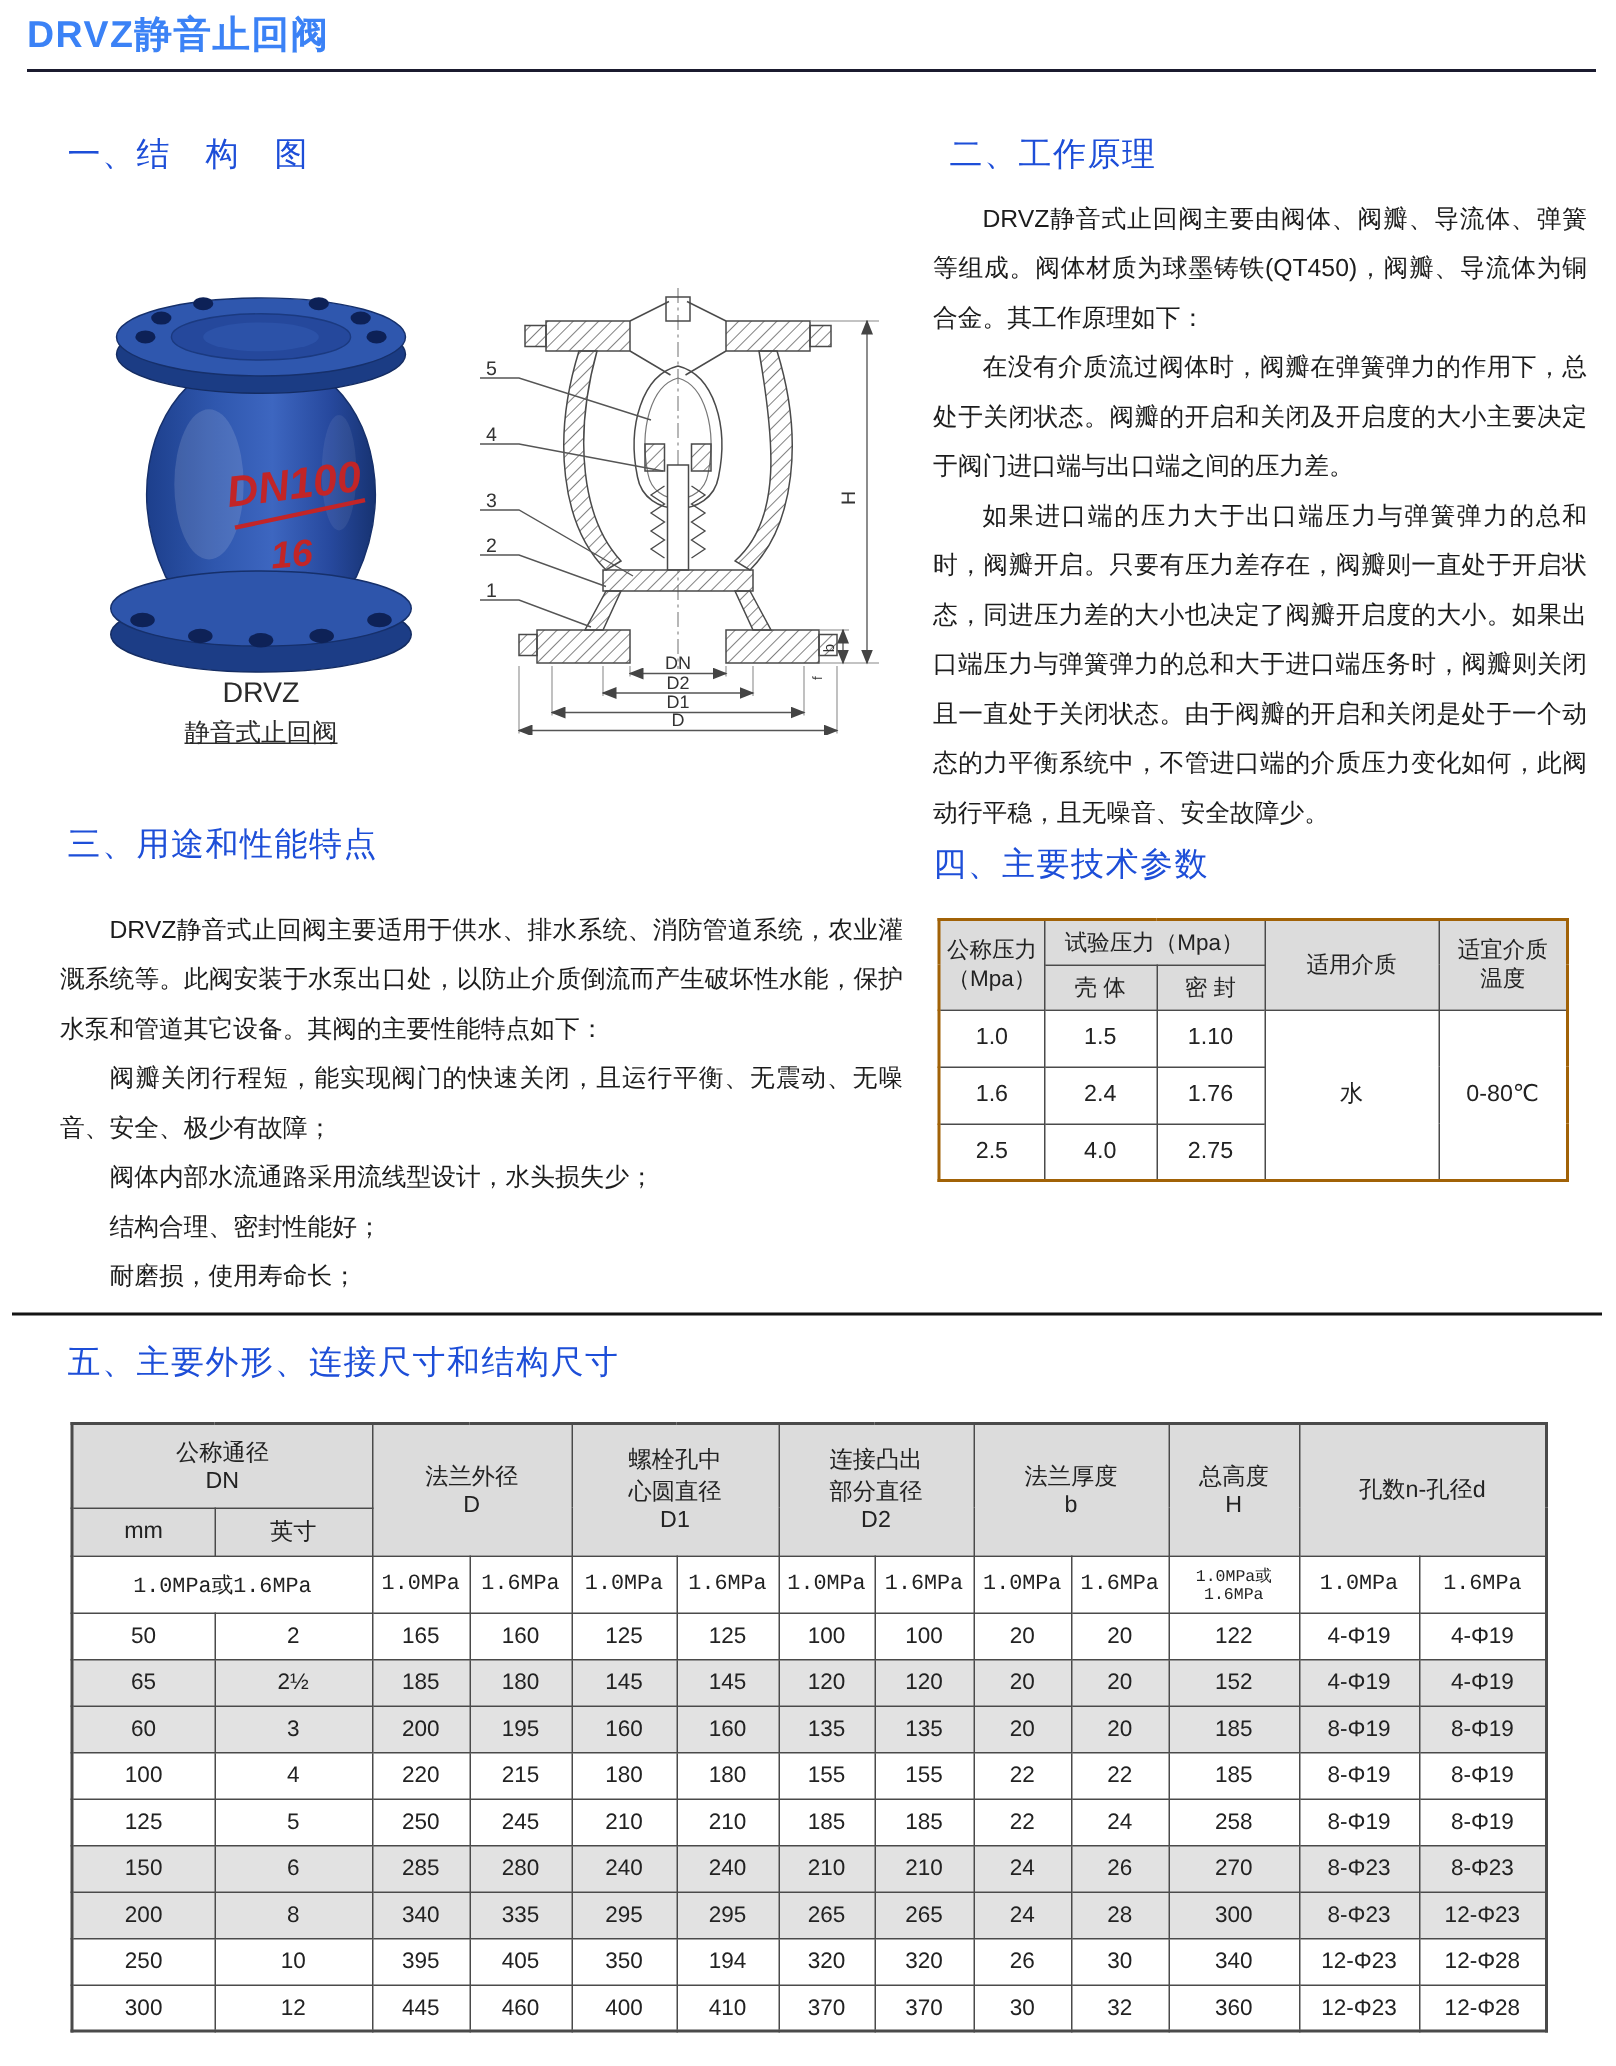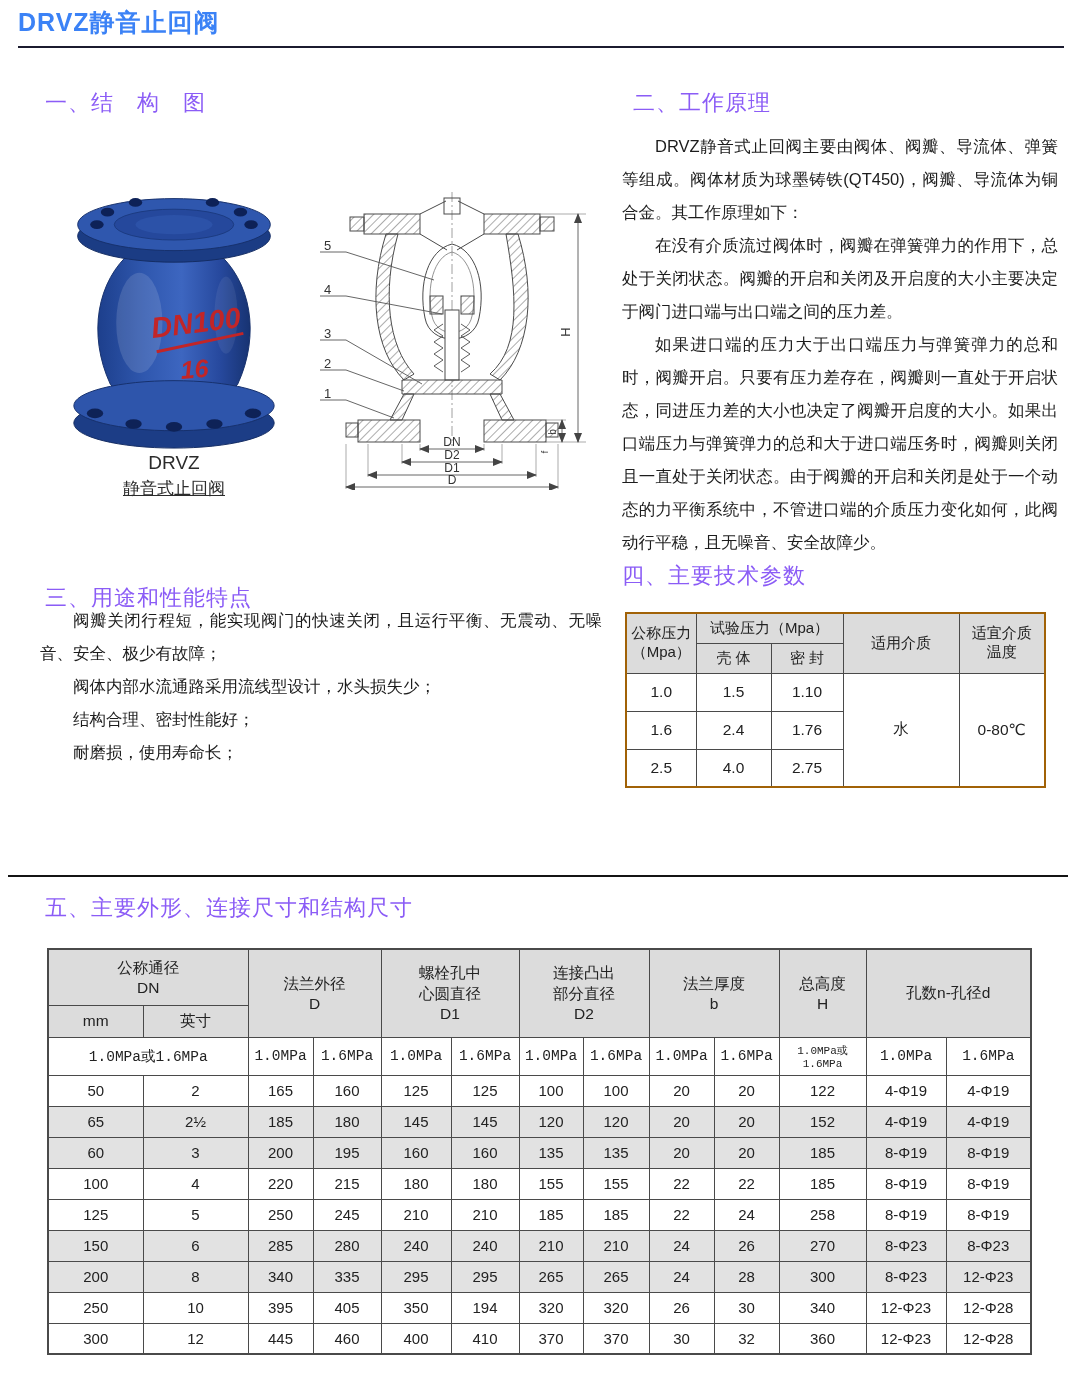--- a/index.html
+++ b/index.html
@@ -9,7 +9,7 @@
   .title{position:absolute;left:18px;top:6px;font-size:25px;font-weight:bold;color:#3b82f6;letter-spacing:1px;}
   .title-rule{position:absolute;left:18px;top:46px;width:1046px;border-top:2px solid #1b1b2f;}
 
-  h2.sec{position:absolute;margin:0;font-size:22px;font-weight:500;color:#8b5cf6;letter-spacing:1px;}
+  h2.sec{position:absolute;margin:0;font-size:22px;font-weight:500;color:#1d4ed8;letter-spacing:1px;}
   .s1h{left:45px;top:88px;}
   .s2h{left:633px;top:88px;}
   .s3h{left:45px;top:583px;}

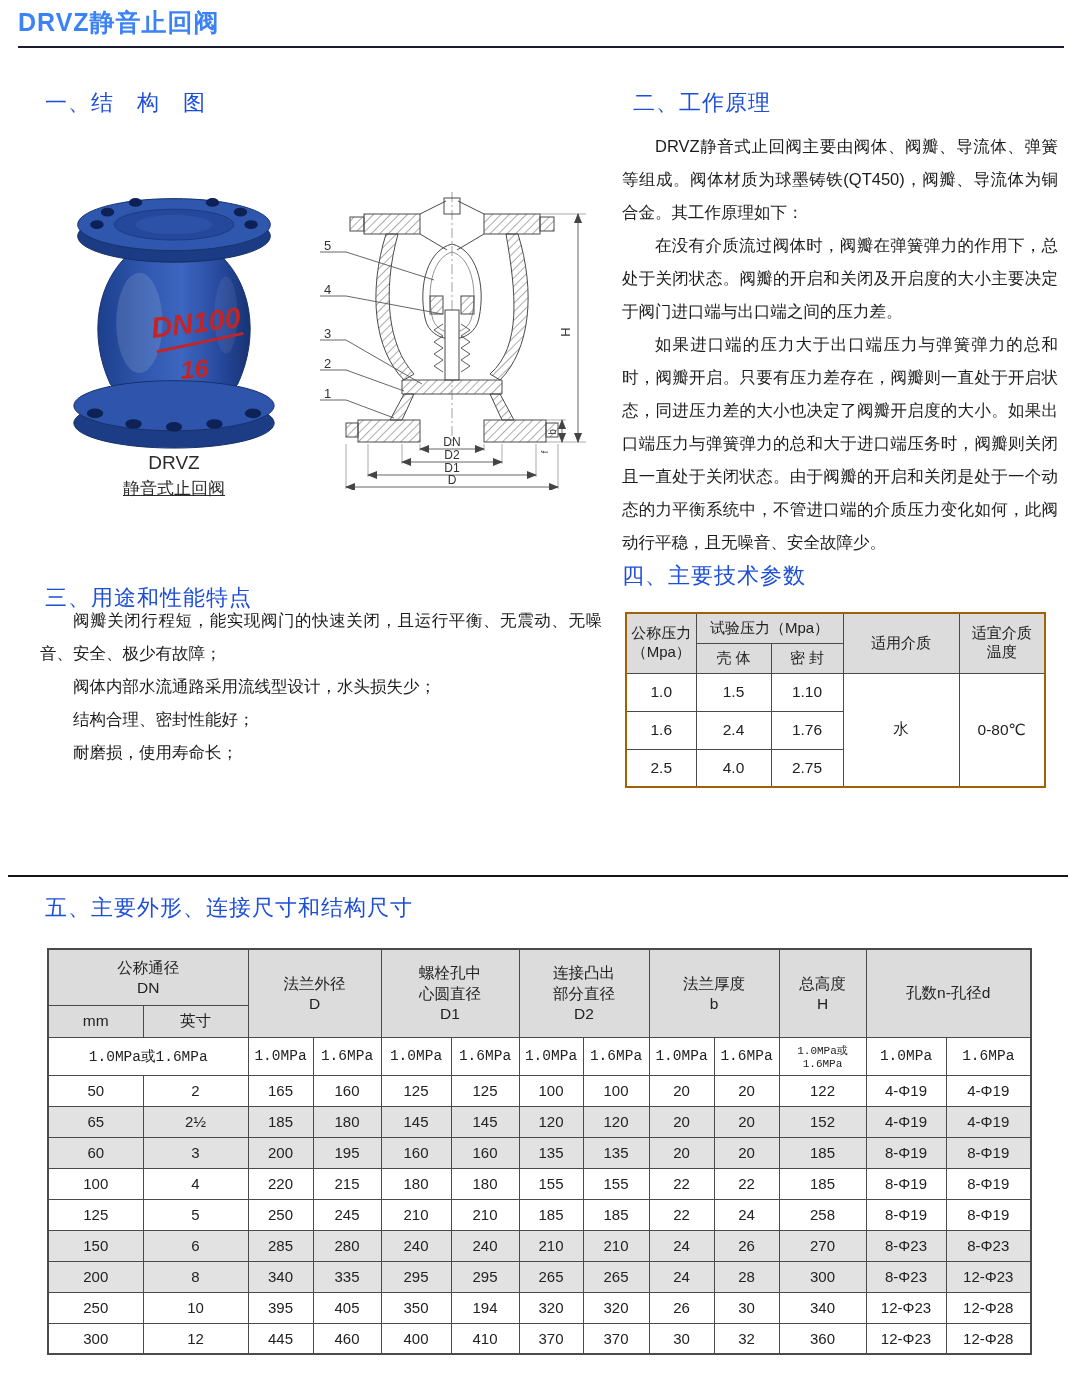--- a/index.html
+++ b/index.html
@@ -12,7 +12,7 @@
   h2.sec{position:absolute;margin:0;font-size:22px;font-weight:500;color:#1d4ed8;letter-spacing:1px;}
   .s1h{left:45px;top:88px;}
   .s2h{left:633px;top:88px;}
-  .s3h{left:45px;top:583px;}
+  .s3h{left:45px;top:548px;}
   .s4h{left:622px;top:561px;}
   .s5h{left:45px;top:893px;}
 

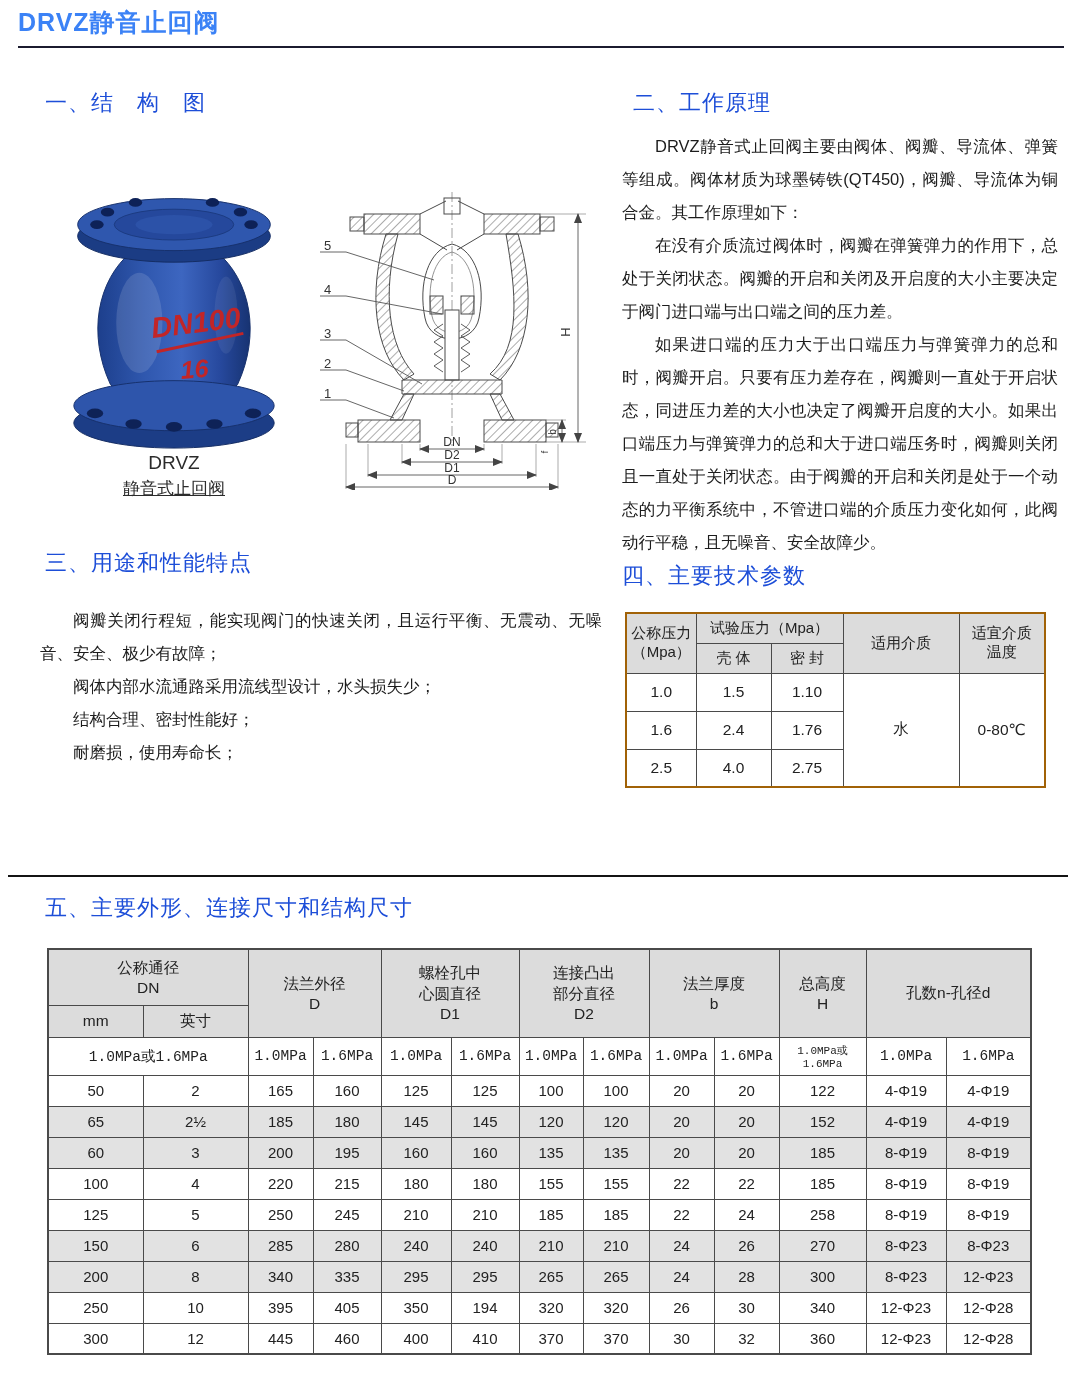--- a/index.html
+++ b/index.html
@@ -222,6 +222,7 @@
   <h2 class="sec s4h">四、主要技术参数</h2>
 
   <div class="textblock tb-s3">
+    <p>DRVZ静音式止回阀主要适用于供水、排水系统、消防管道系统，农业灌溉系统等。此阀安装于水泵出口处，以防止介质倒流而产生破坏性水能，保护水泵和管道其它设备。其阀的主要性能特点如下：</p>
     <p>阀瓣关闭行程短，能实现阀门的快速关闭，且运行平衡、无震动、无噪音、安全、极少有故障；</p>
     <p>阀体内部水流通路采用流线型设计，水头损失少；</p>
     <p>结构合理、密封性能好；</p>

